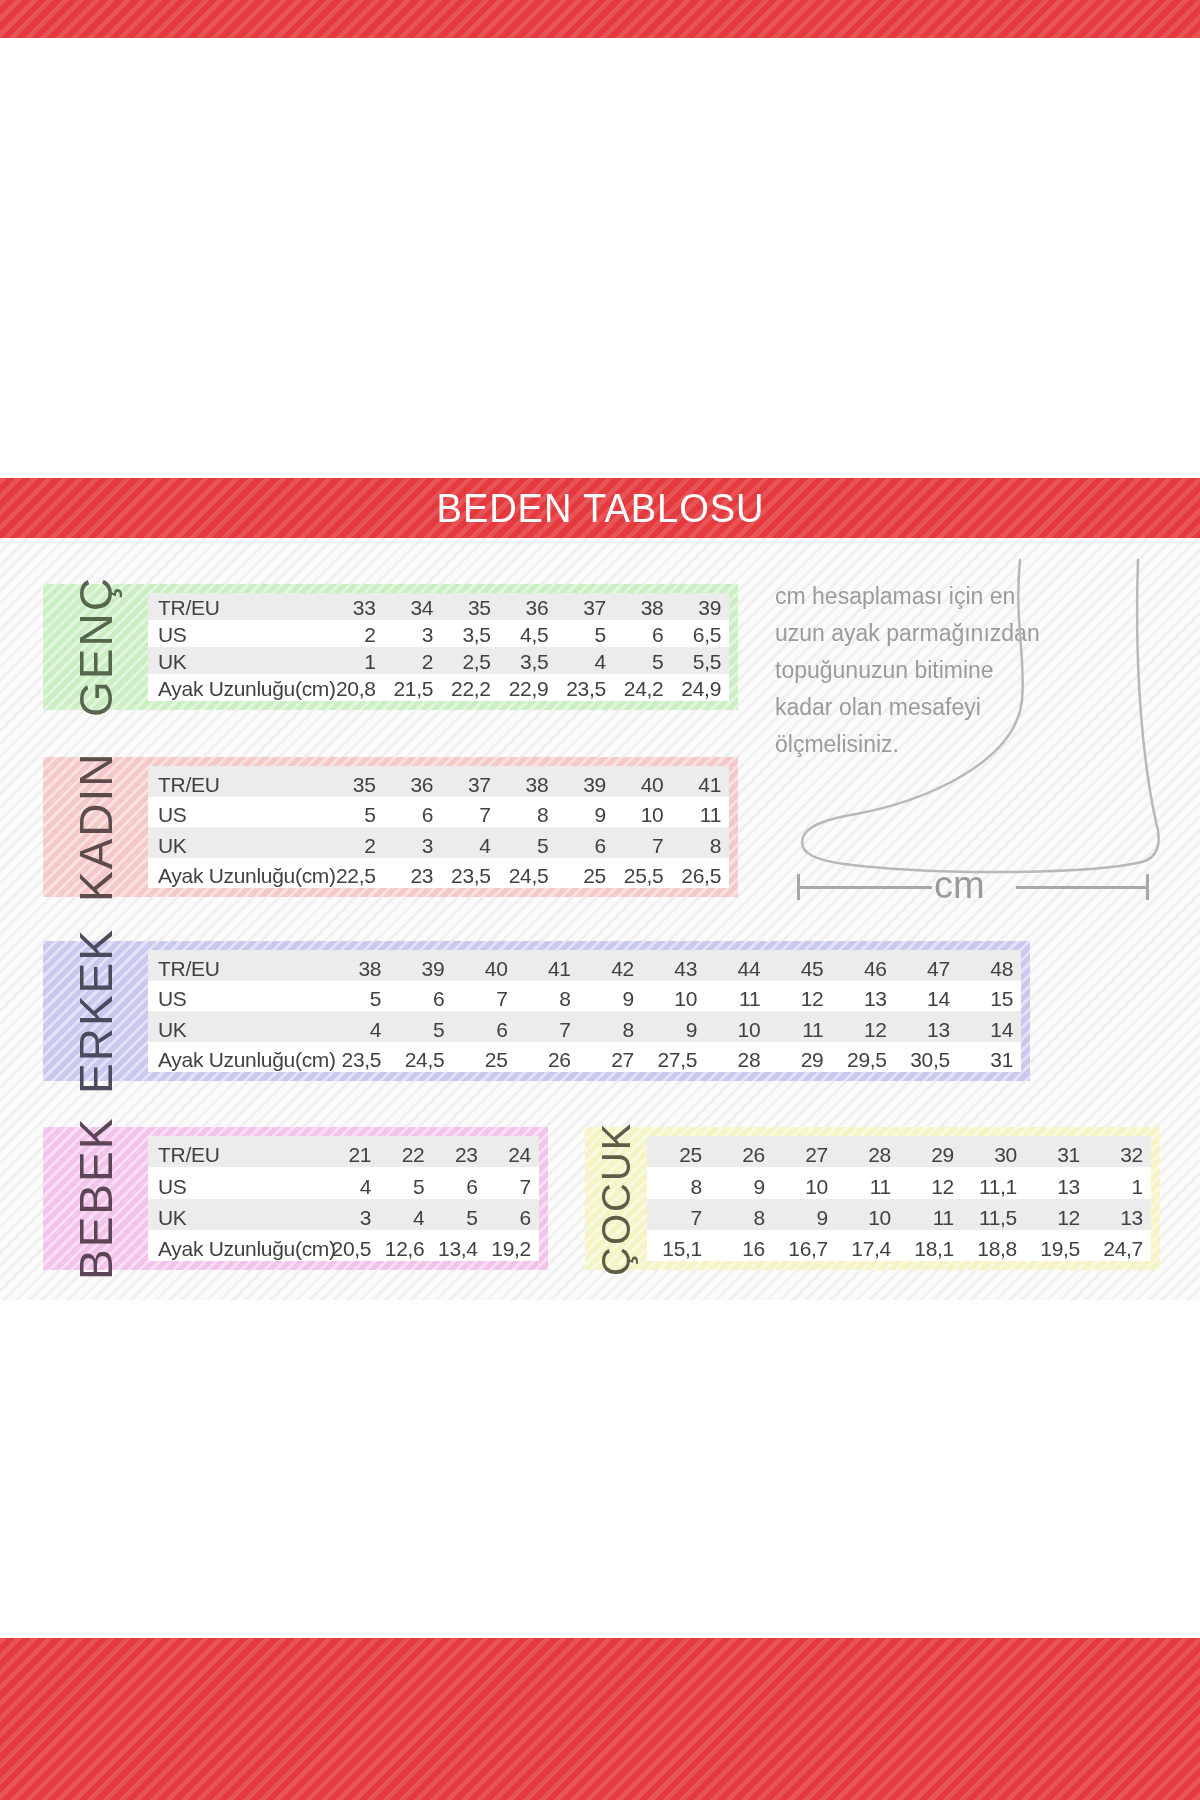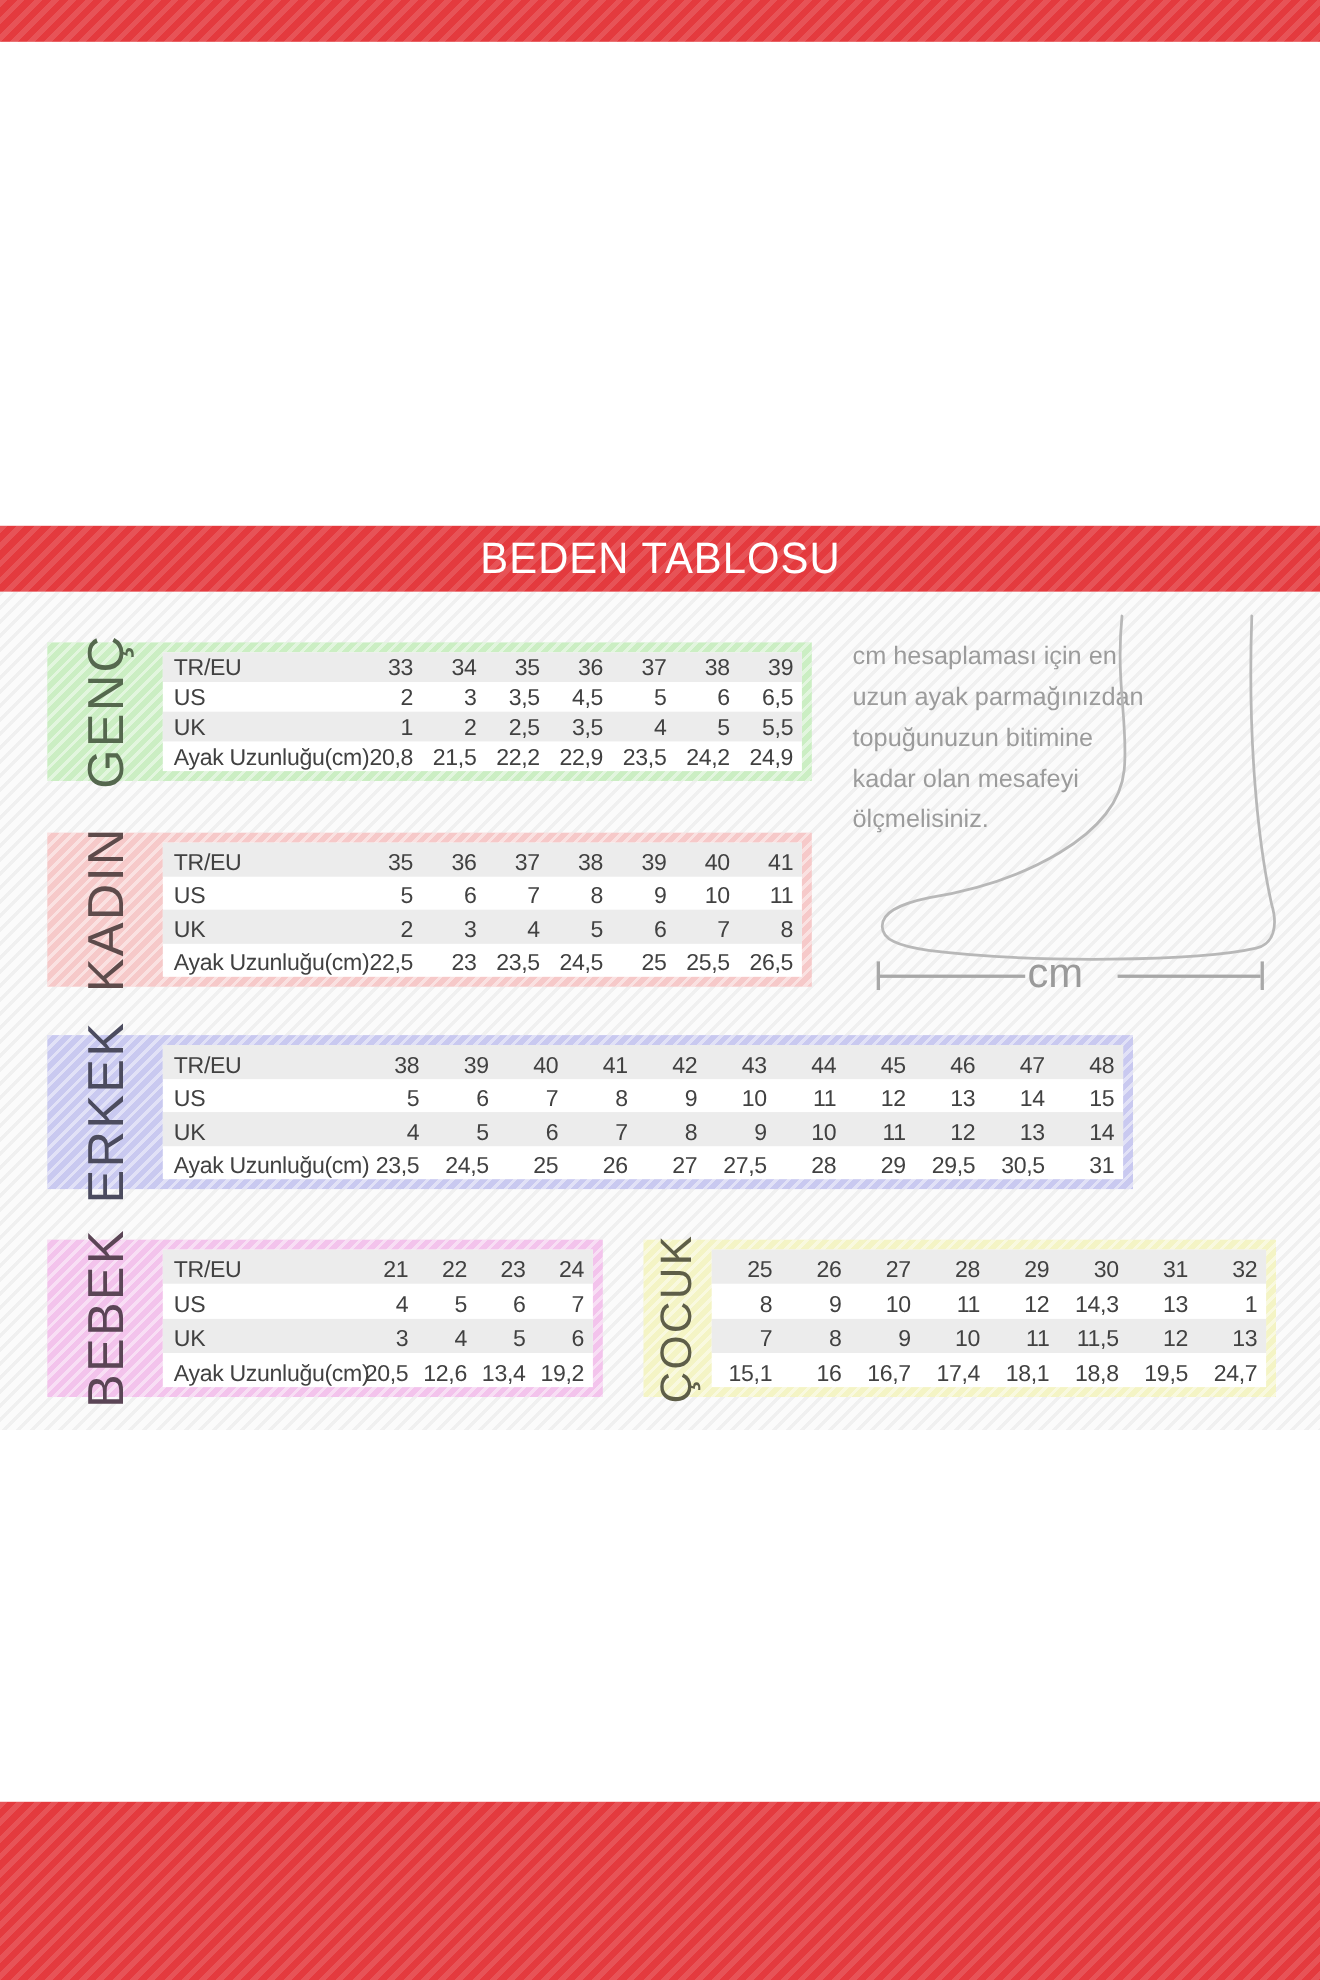--- a/index.html
+++ b/index.html
@@ -295,7 +295,7 @@
           <div class="vcell">10</div>
           <div class="vcell">11</div>
           <div class="vcell">12</div>
-          <div class="vcell">14,3</div>
+          <div class="vcell">11,1</div>
           <div class="vcell">13</div>
           <div class="vcell">1</div>
         </div>

